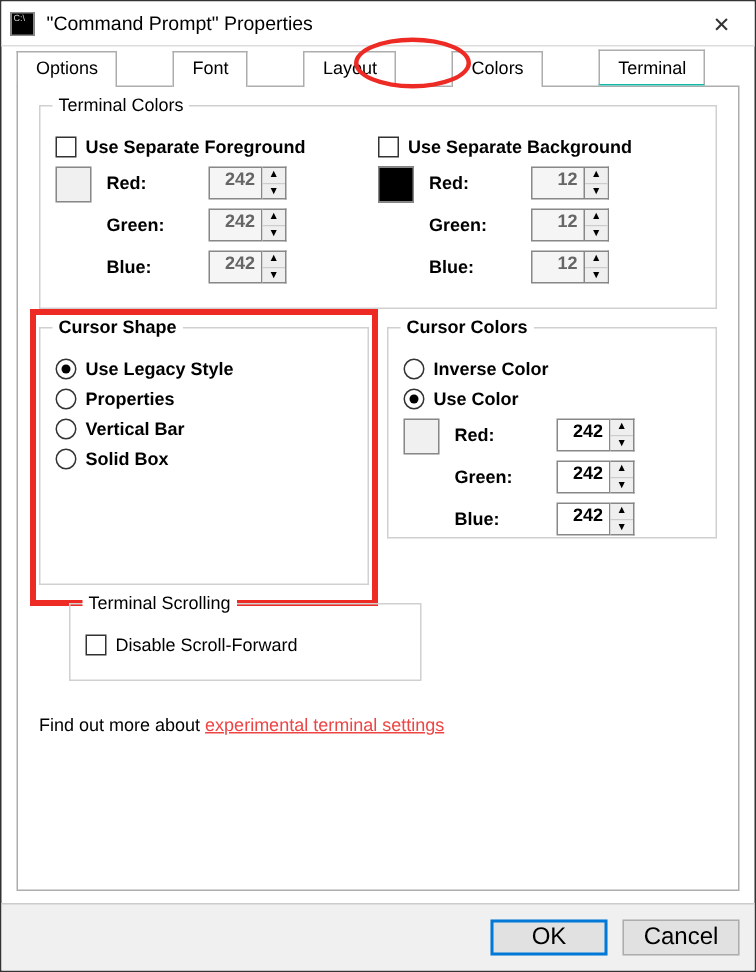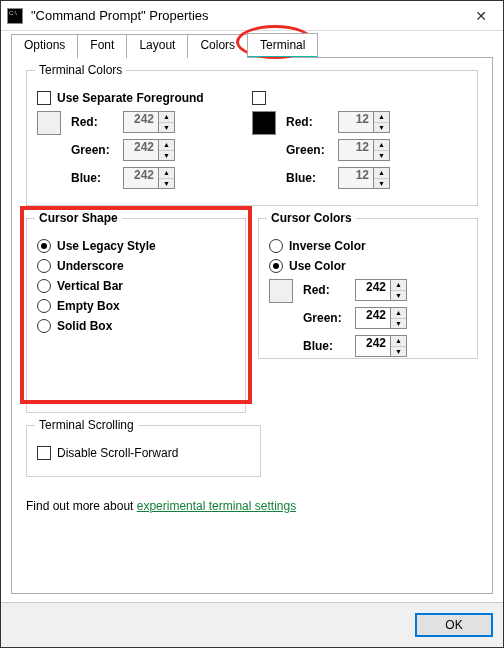--- a/index.html
+++ b/index.html
@@ -230,7 +230,7 @@
 
   <div class="client">
 
-    <div class="tabstrip" style="position:relative;">
+    <div class="tabstrip" style="position:relative;gap:38px;">
       <div class="tab">Options</div>
       <div class="tab">Font</div>
       <div class="tab">Layout</div>

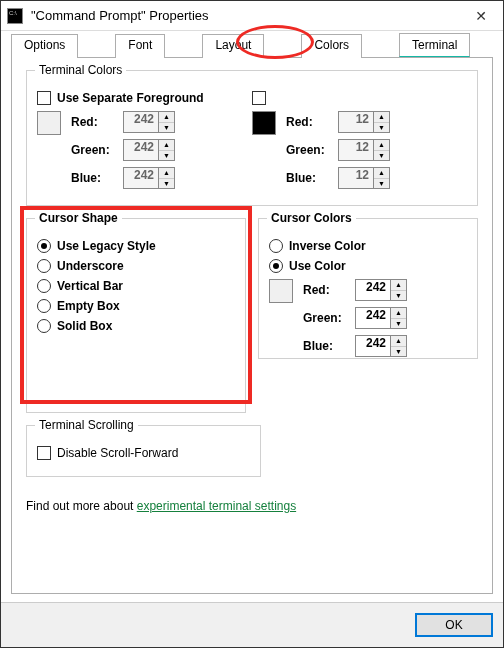--- a/index.html
+++ b/index.html
@@ -291,6 +291,7 @@
           <div class="col">
             <div class="checkbox-row">
               <div class="check"></div>
+              <span>Use Separate Background</span>
             </div>
             <div style="display:flex;">
               <div class="swatch dark"></div>

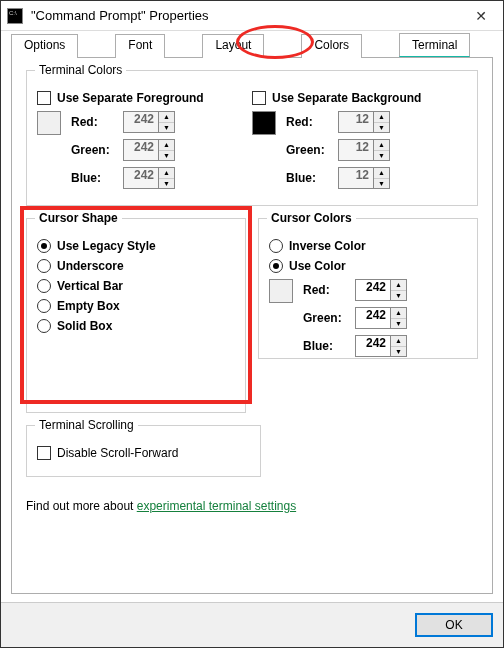--- a/index.html
+++ b/index.html
@@ -145,7 +145,7 @@
     display:flex;
     align-items:center;
     margin-bottom:6px;
-    gap:8px;
+    gap:24px;
   }
   .rgb-label { width:44px; }
   .spin {

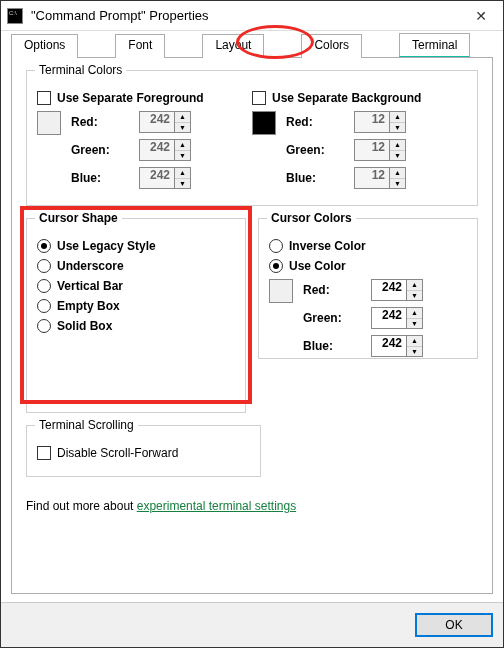--- a/index.html
+++ b/index.html
@@ -334,7 +334,7 @@
 
       <div class="row" style="gap:12px; position:relative;">
         <div class="col" style="position:relative;">
-          <div class="groupbox" style="height:195px;">
+          <div class="groupbox" style="height:172px;">
             <div class="legend">Cursor Shape</div>
             <div class="radio-row">
               <div class="radio selected"></div>

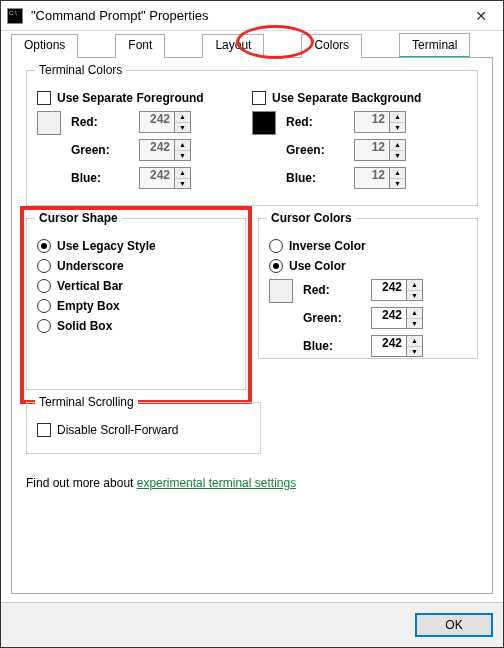--- a/index.html
+++ b/index.html
@@ -342,7 +342,7 @@
             </div>
             <div class="radio-row">
               <div class="radio"></div>
-              <span>Underscore</span>
+              <span>Properties</span>
             </div>
             <div class="radio-row">
               <div class="radio"></div>

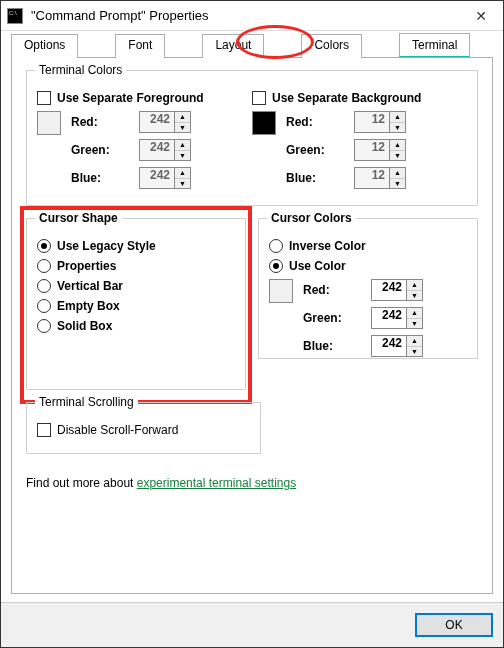--- a/index.html
+++ b/index.html
@@ -350,10 +350,6 @@
             </div>
             <div class="radio-row">
               <div class="radio"></div>
-              <span>Empty Box</span>
-            </div>
-            <div class="radio-row">
-              <div class="radio"></div>
               <span>Solid Box</span>
             </div>
           </div>

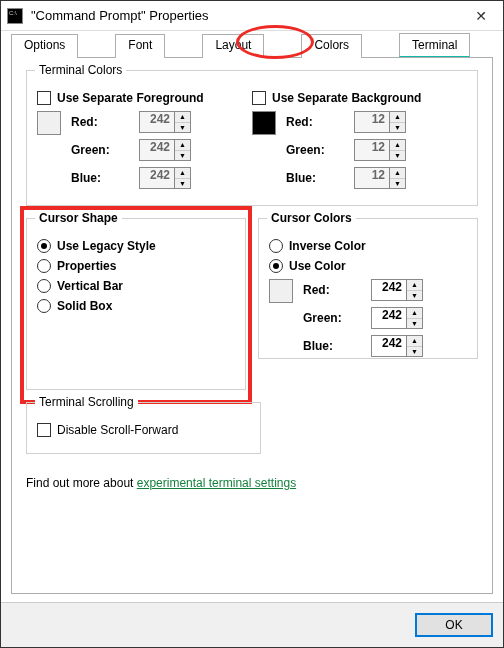--- a/index.html
+++ b/index.html
@@ -407,7 +407,7 @@
         </div>
       </div>
 
-      <div class="groupbox" style="width:52%;">
+      <div class="groupbox" style="width:52%;margin-left:20px;">
         <div class="legend">Terminal Scrolling</div>
         <div class="checkbox-row">
           <div class="check"></div>

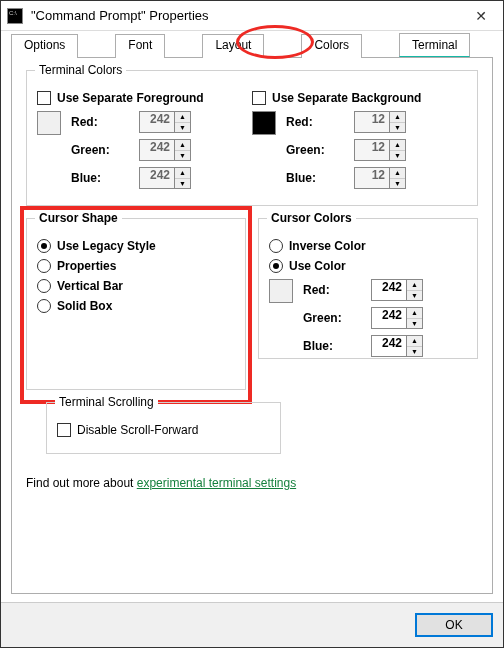--- a/index.html
+++ b/index.html
@@ -173,7 +173,7 @@
   }
   .spin-btns div:last-child{border-bottom:none;}
 
-  .link { color:#15803d; text-decoration:underline; cursor:pointer; }
+  .link { color:#ef4444; text-decoration:underline; cursor:pointer; }
 
   .footer {
     border-top:1px solid #ccc;

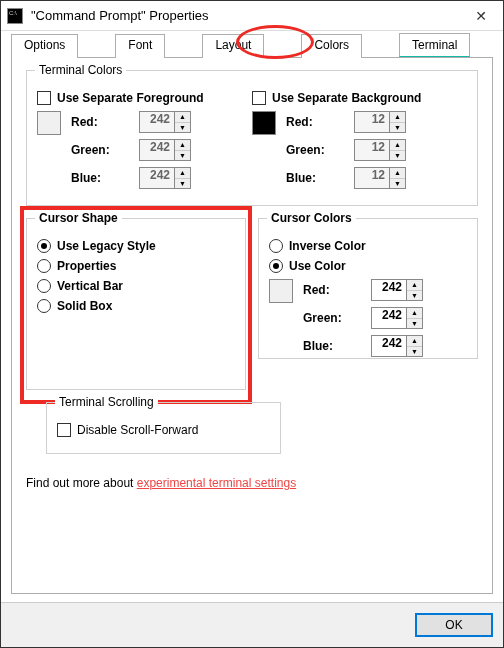--- a/index.html
+++ b/index.html
@@ -188,7 +188,7 @@
     height:24px;
     border:1px solid #adadad;
     background:#e1e1e1;
-    font-size:12px;
+    font-size:16px;
     display:flex; align-items:center; justify-content:center;
     cursor:pointer;
   }

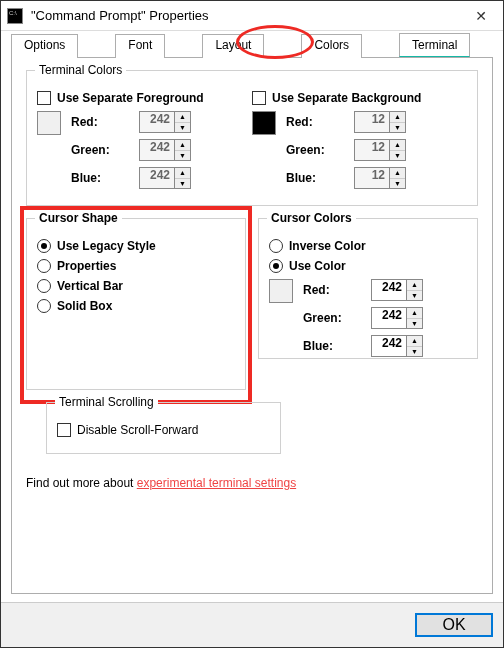--- a/index.html
+++ b/index.html
@@ -425,6 +425,7 @@
 
   <div class="footer">
     <div class="btn default">OK</div>
+    <div class="btn">Cancel</div>
   </div>
 
 </div>

